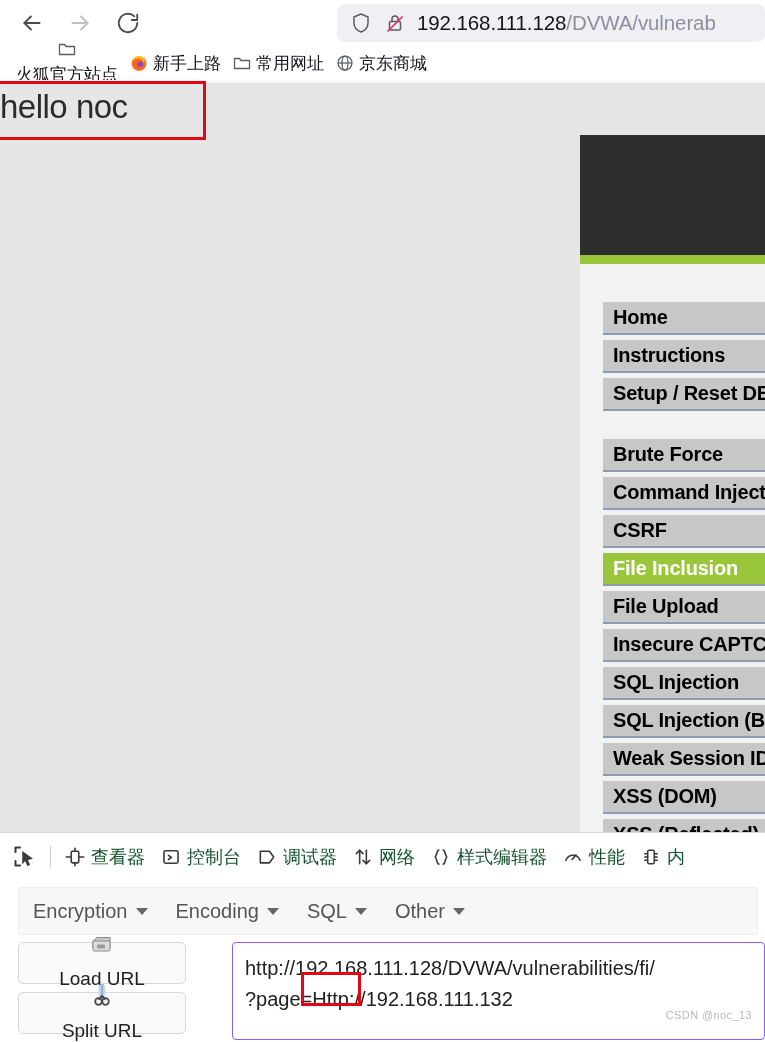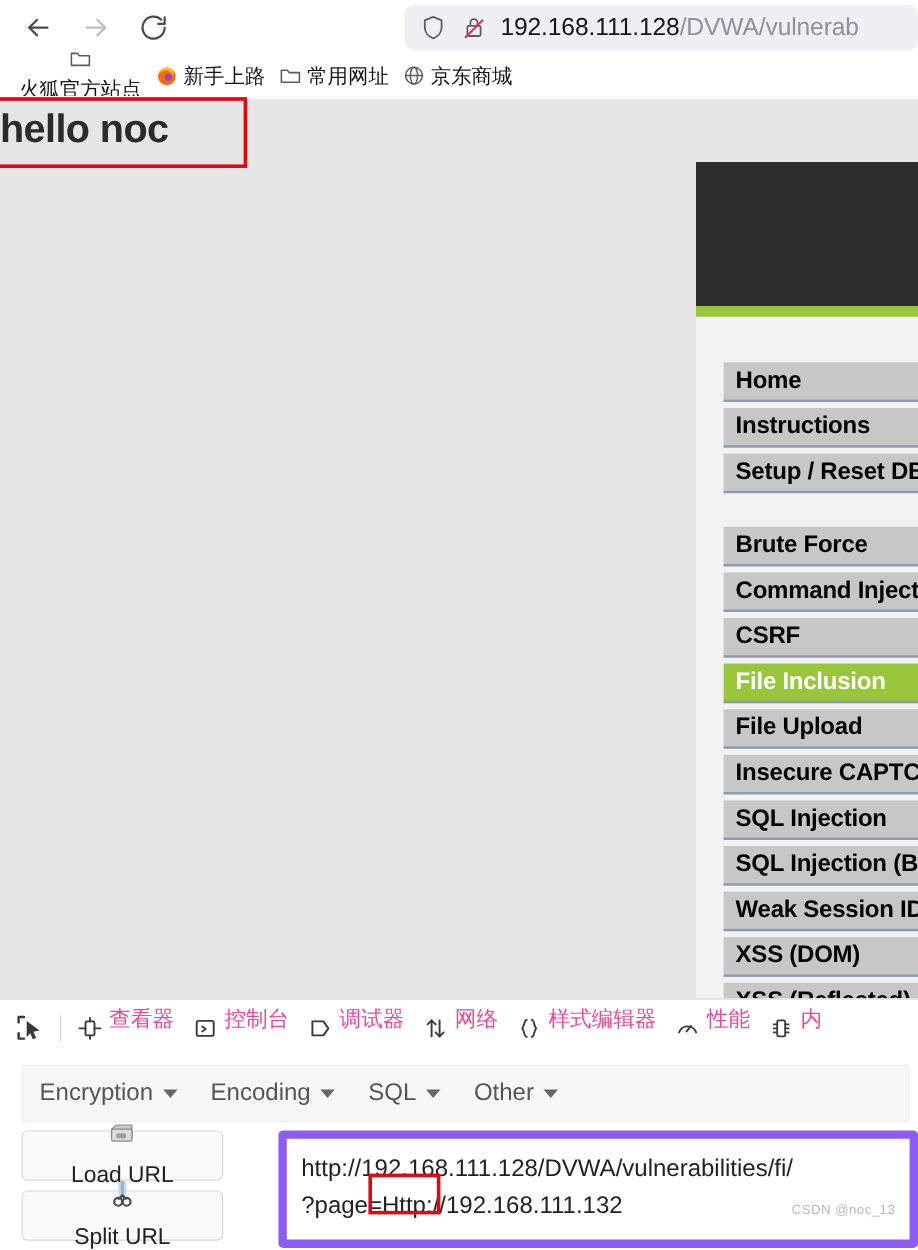--- a/index.html
+++ b/index.html
@@ -65,7 +65,7 @@
   }
   .hello-text {
     position: absolute; left: 0; top: 8px;
-    font-size: 33px; font-weight: bold; color: #2b2b2b;
+    font-size: 33px; font-weight: normal; color: #2b2b2b;
     letter-spacing: -0.5px; white-space: nowrap;
   }
   .red-box-hello {

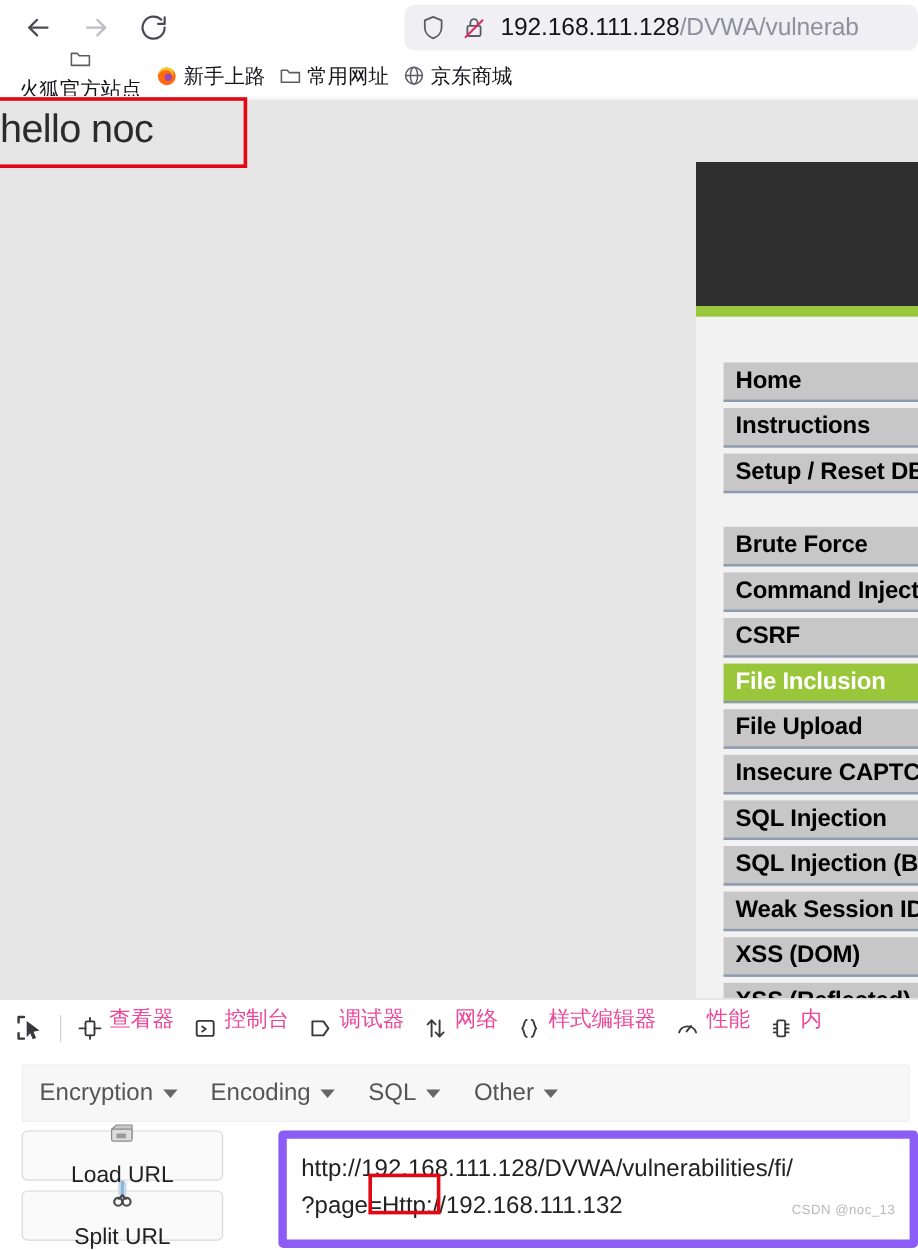--- a/index.html
+++ b/index.html
@@ -115,8 +115,8 @@
   }
   .dt-sep { width: 1px; height: 22px; background: #d0d0d4; margin: 0 6px; }
   .dt-tab {
-    display: flex; gap: 6px; height: 40px;
-    padding: 0 8px; cursor: pointer; font-size: 18px; color: #ec4899;
+    display: flex; align-items: center; gap: 6px; height: 40px;
+    padding: 0 8px; cursor: pointer; font-size: 18px; color: #14532d;
     white-space: nowrap;
   }
   .dt-tab .ti { display: flex; align-items: center; flex: 0 0 auto; }

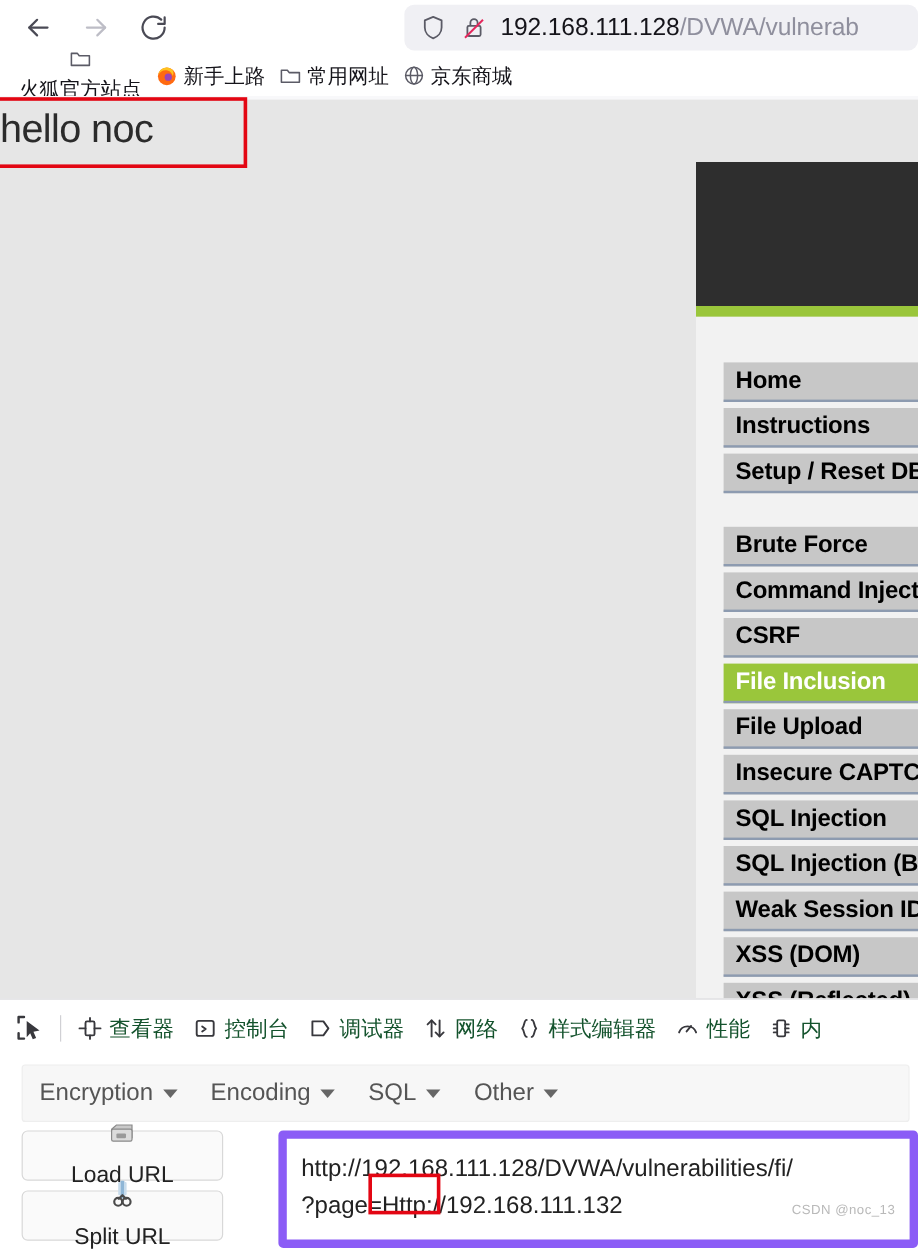--- a/index.html
+++ b/index.html
@@ -151,7 +151,7 @@
   }
   .hb-urlbox {
     position: absolute; left: 232px; top: 0; width: 533px; height: 98px;
-    background: #ffffff; border: 7px solid #8b5cf6; border-radius: 4px;
+    background: #ffffff; border: 1px solid #8b5cf6; border-radius: 4px;
     padding: 10px 12px; overflow: hidden;
   }
   .hb-url-line {

